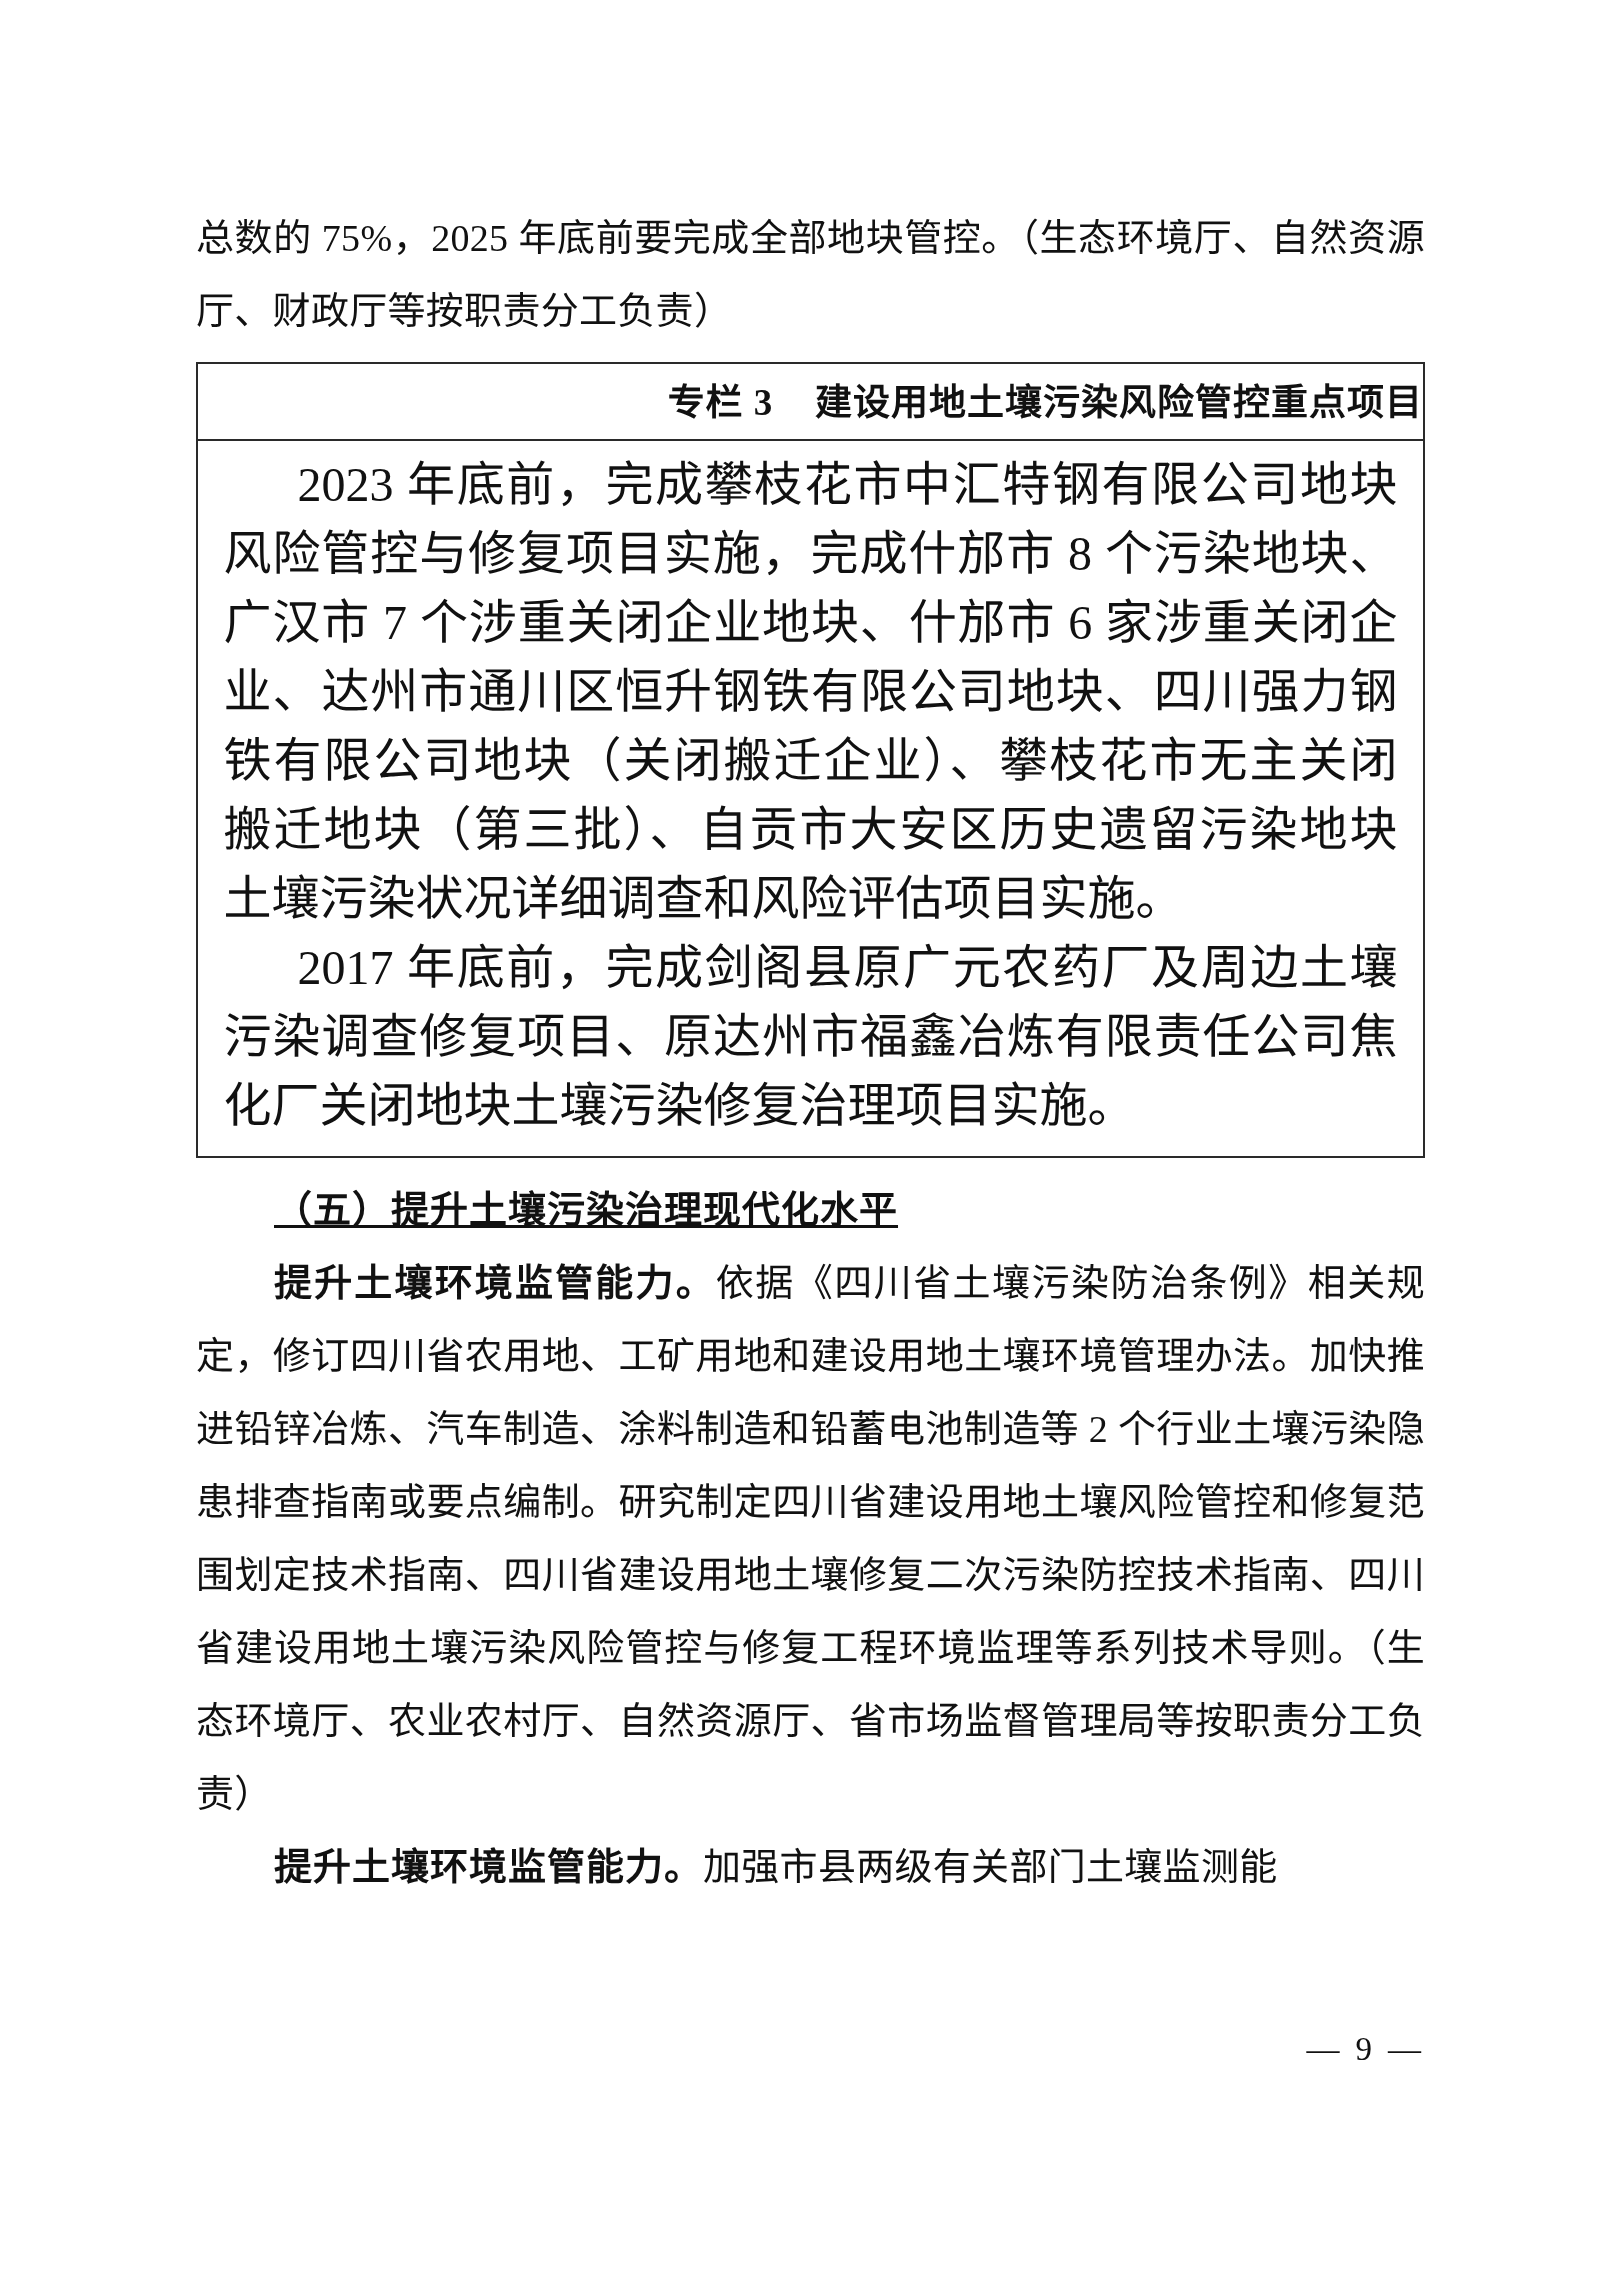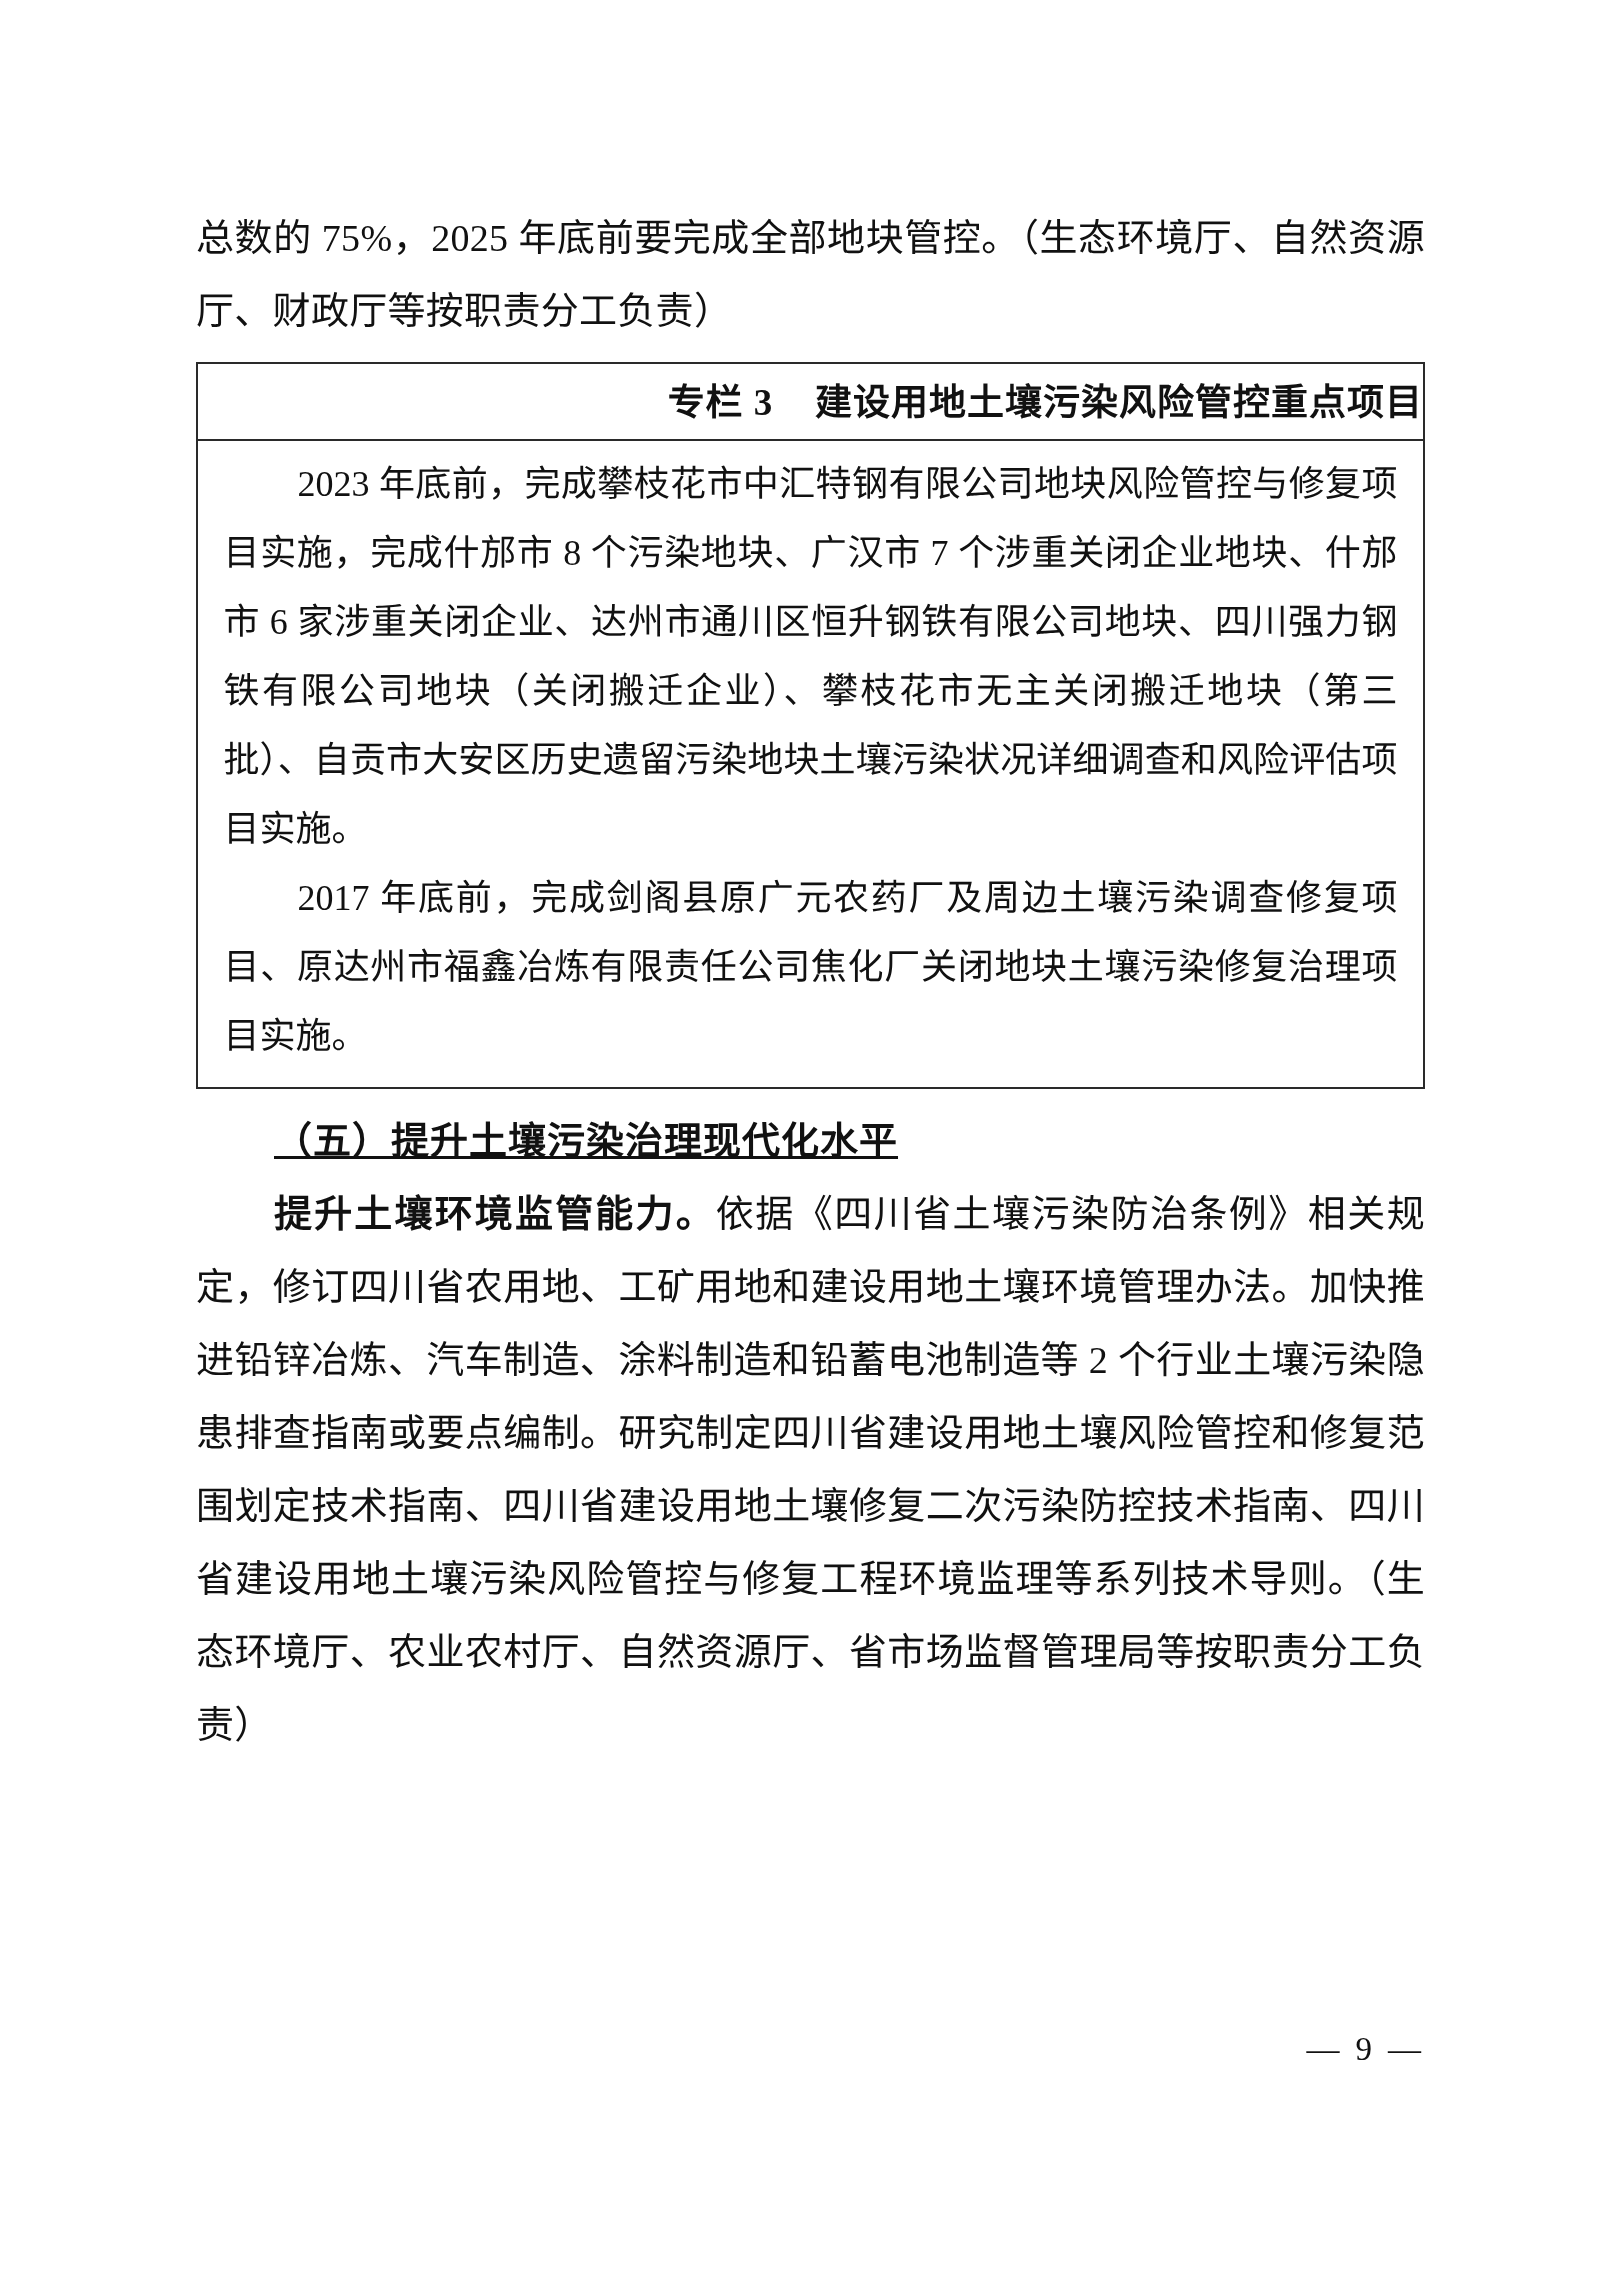--- a/index.html
+++ b/index.html
@@ -61,7 +61,7 @@
   }
   .callout-body p {
     margin: 0;
-    font-size: 36px;
+    font-size: 48px;
     line-height: 69px;
     text-align: justify;
     text-justify: inter-ideograph;

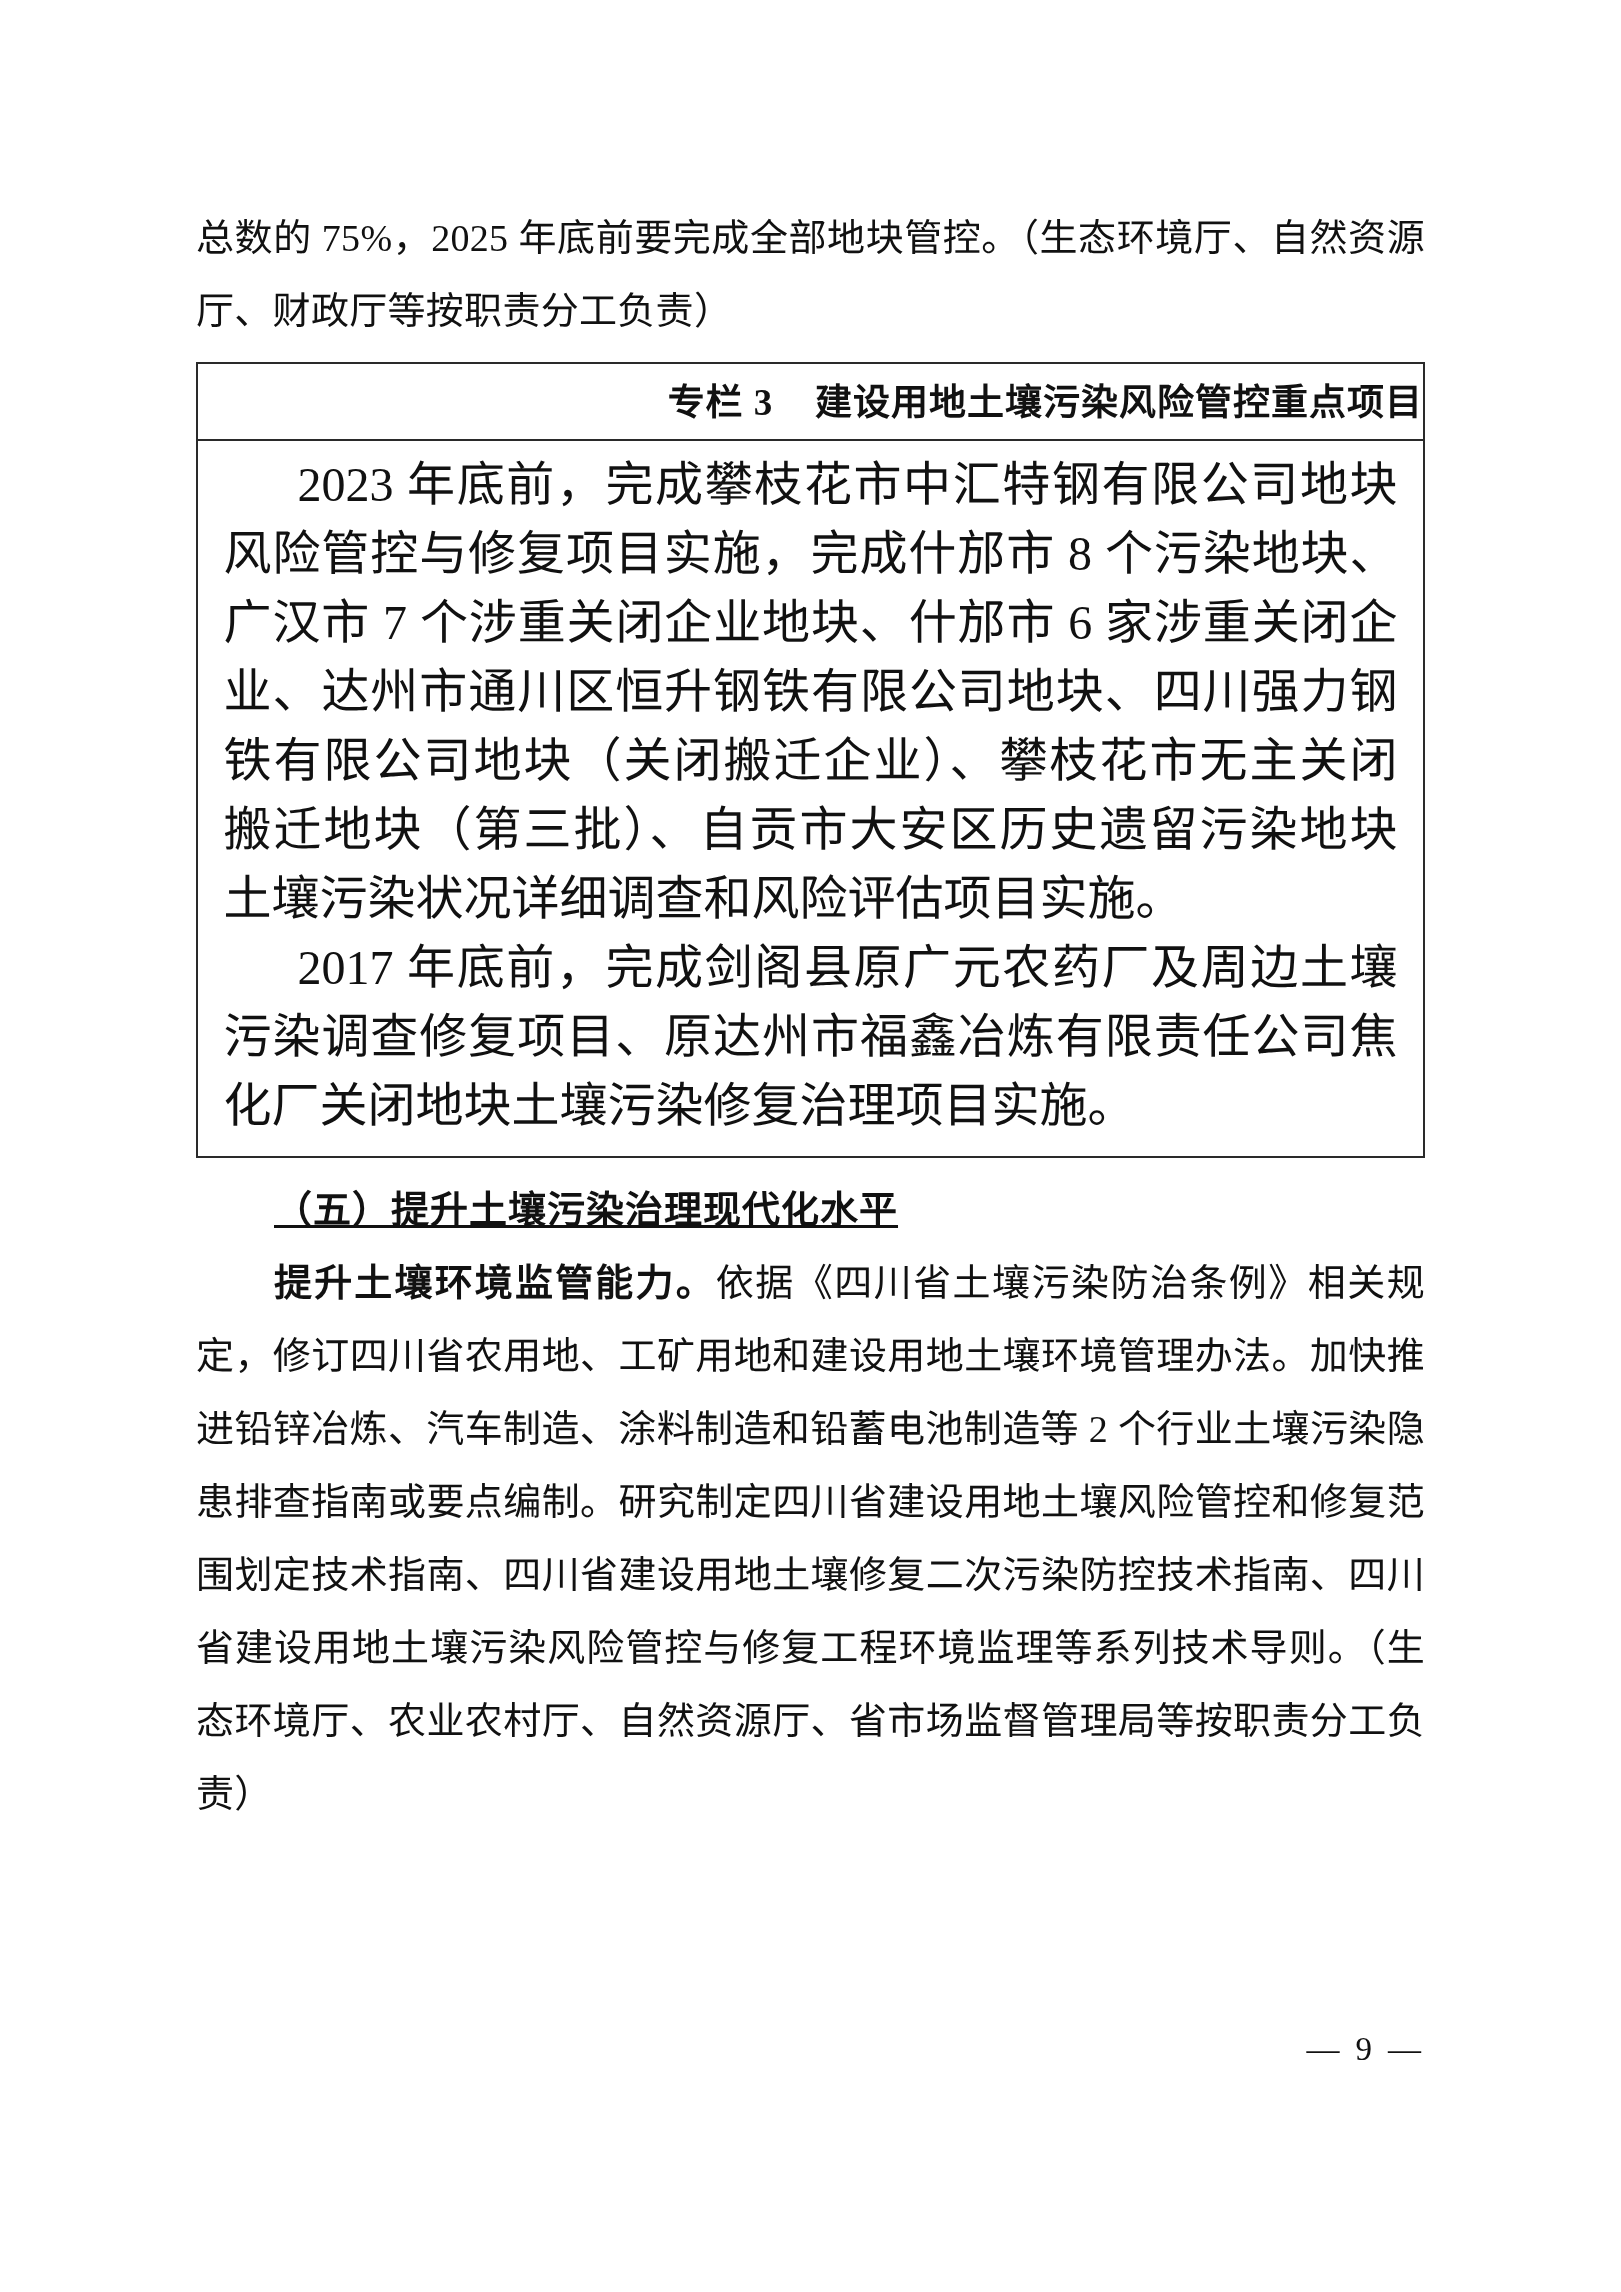--- a/index.html
+++ b/index.html
@@ -120,6 +120,9 @@
       <span class="lead-bold">提升土壤环境监管能力。</span><span>依据《四川省土壤污染防治条例》相关规定，修订四川省农用地、工矿用地和建设用地土壤环境管理办法。加快推进铅锌冶炼、汽车制造、涂料制造和铅蓄电池制造等 2 个行业土壤污染隐患排查指南或要点编制。研究制定四川省建设用地土壤风险管控和修复范围划定技术指南、四川省建设用地土壤修复二次污染防控技术指南、四川省建设用地土壤污染风险管控与修复工程环境监理等系列技术导则。（生态环境厅、农业农村厅、自然资源厅、省市场监督管理局等按职责分工负责）</span>
     </p>
 
+    <p class="body-text indent2">
+      <span class="lead-bold">提升土壤环境监管能力。</span><span>加强市县两级有关部门土壤监测能</span>
+    </p>
 
   </div>
 

